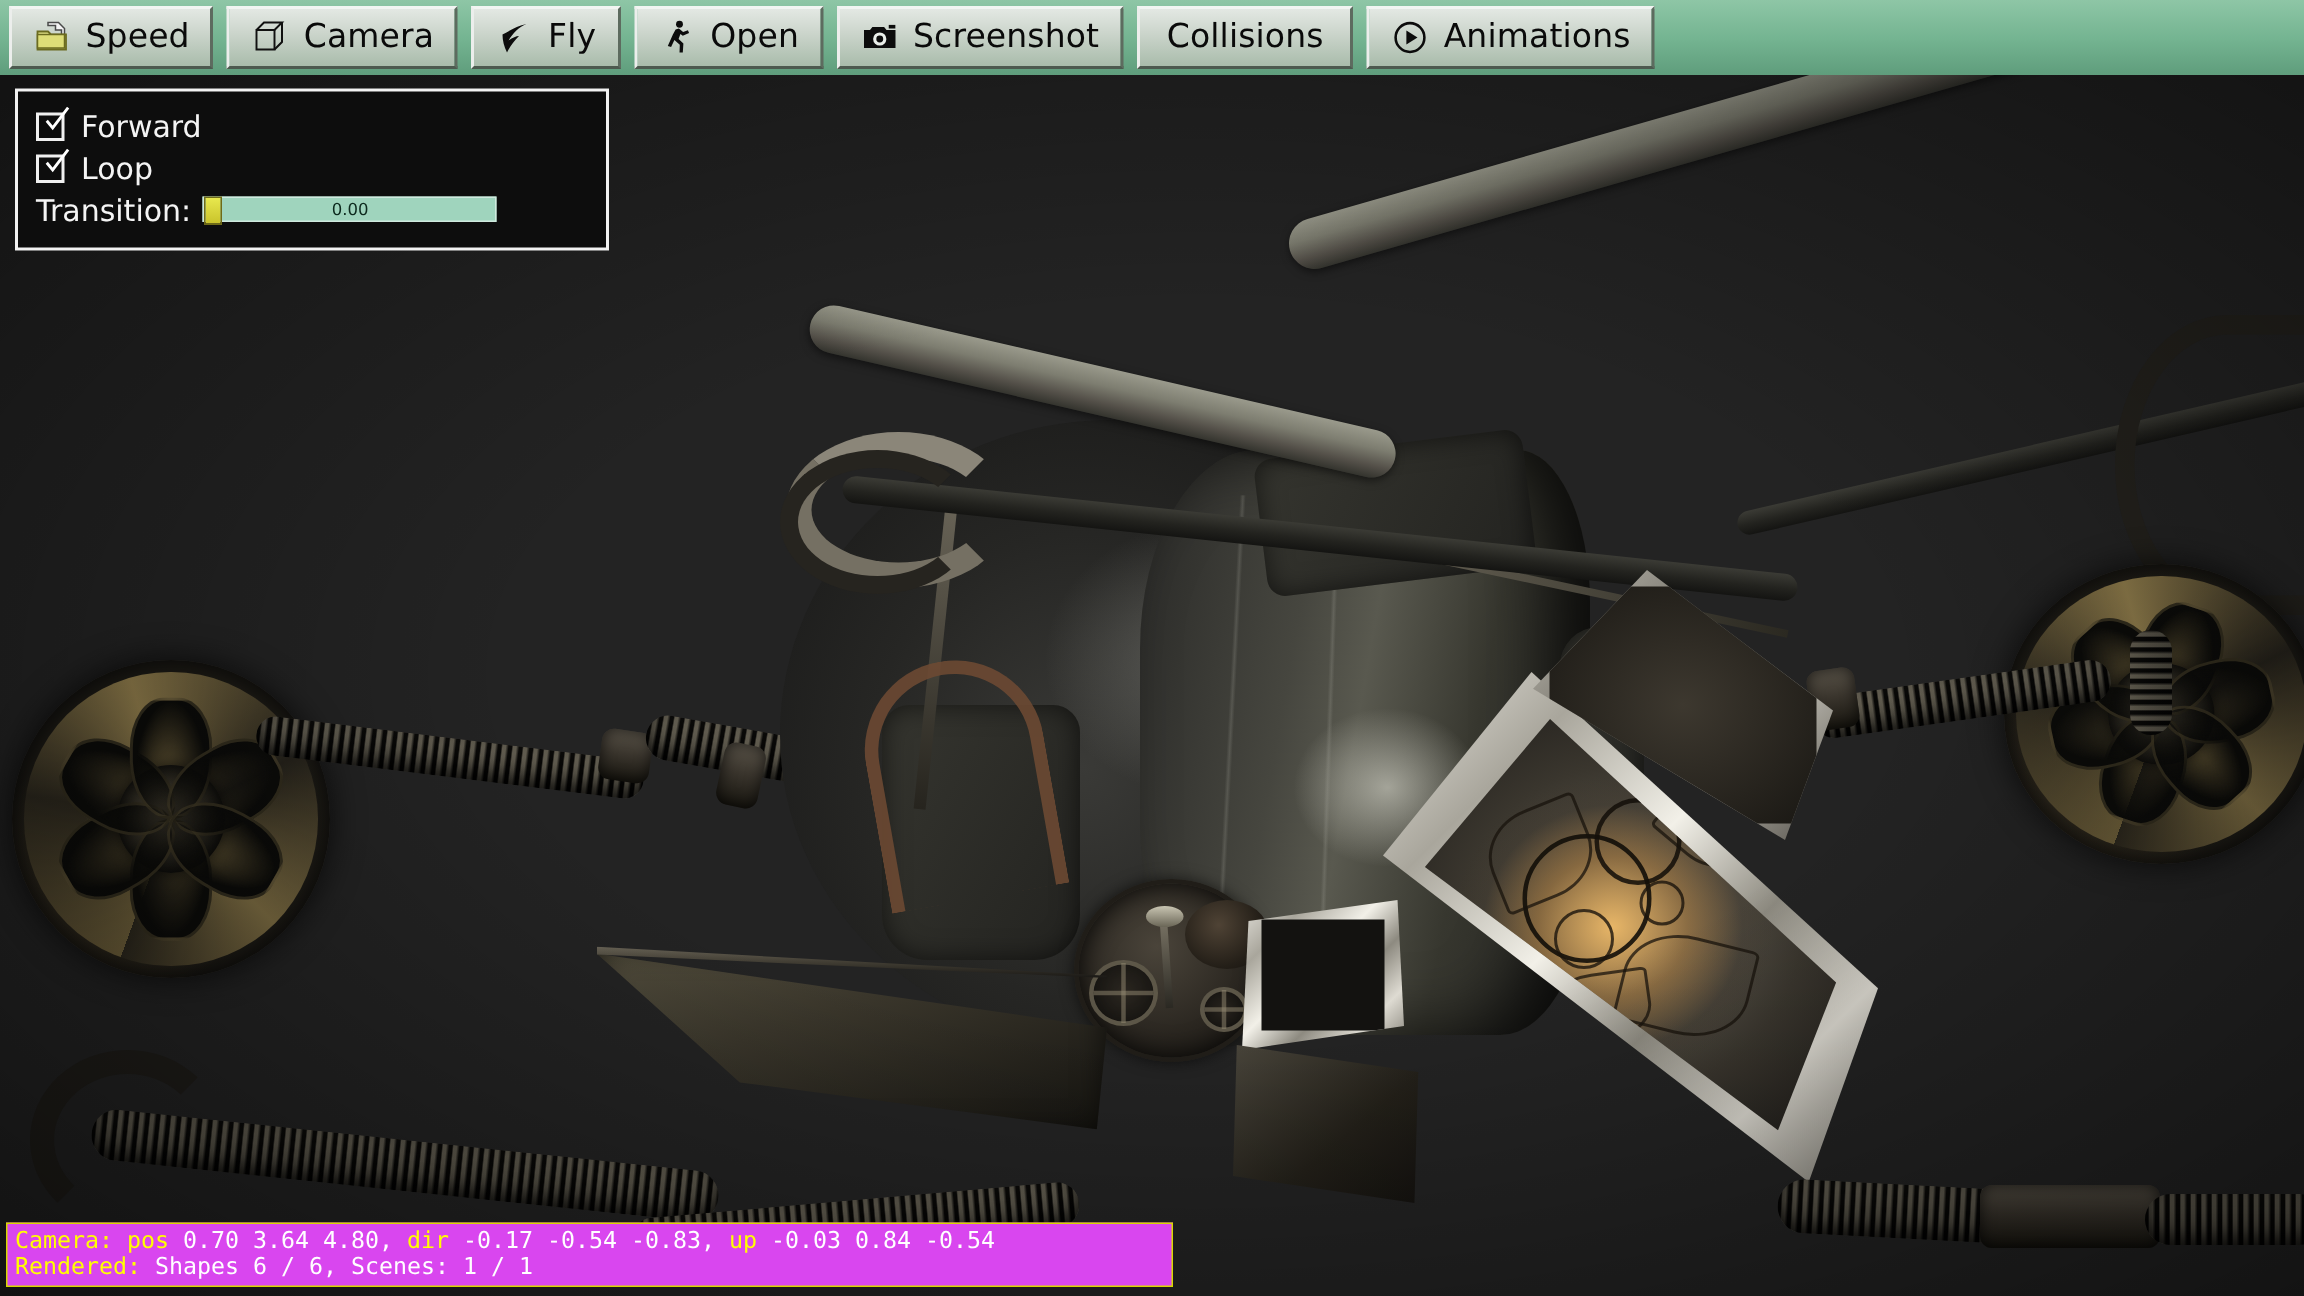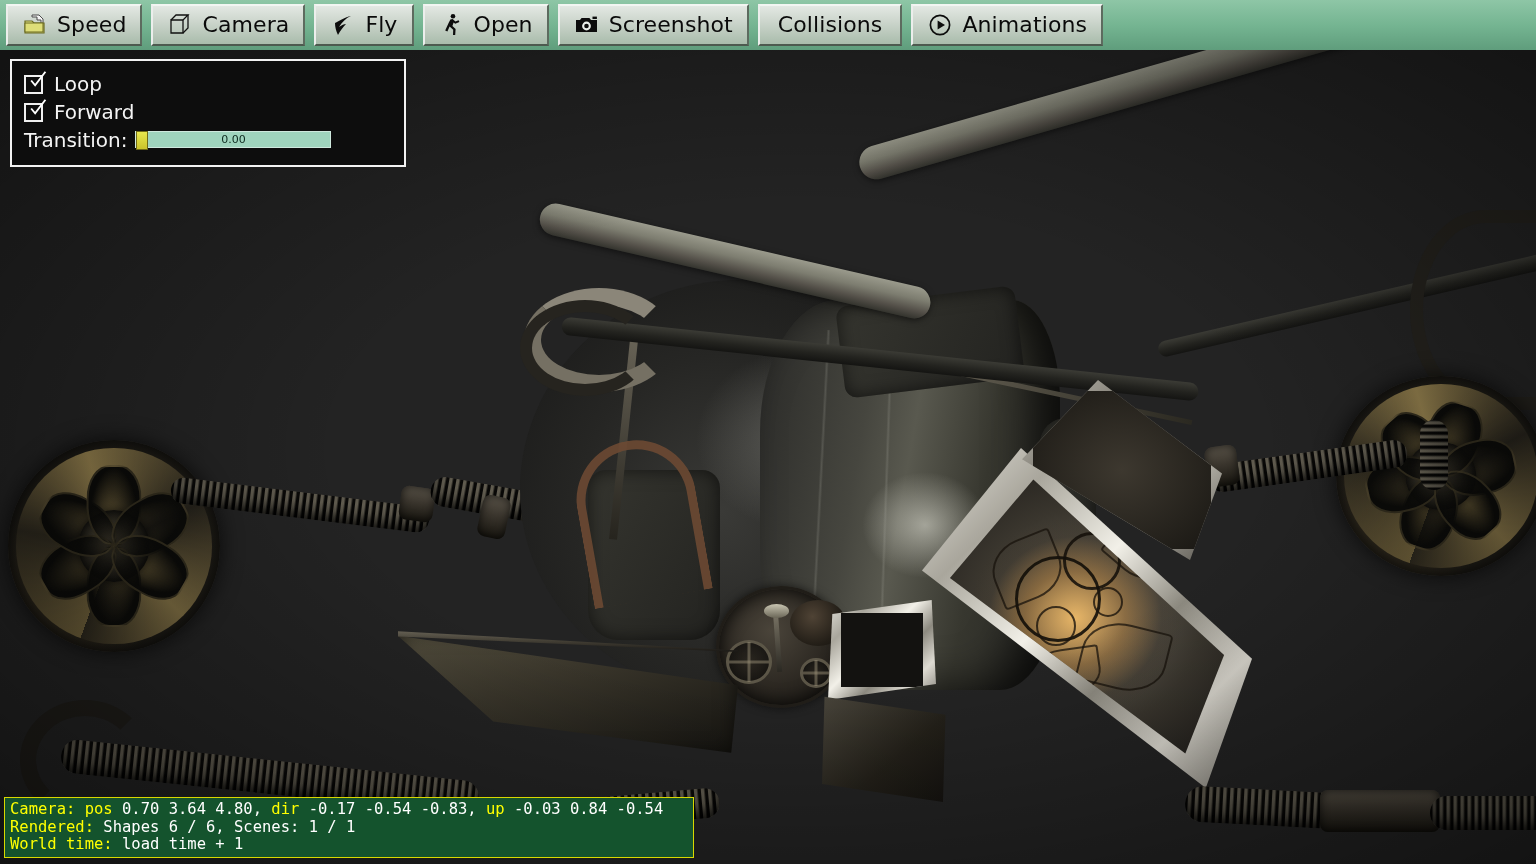--- a/index.html
+++ b/index.html
@@ -451,7 +451,7 @@
           <path d="M4 12 L9 18 L22 1" fill="none" stroke="#ffffff" stroke-width="2.4"></path>
         </svg>
       </span>
-      <span class="chk-label">Loop</span>
+      <span class="chk-label">Forward</span>
     </div>
 
     <div class="chk-row">
@@ -460,7 +460,7 @@
           <path d="M4 12 L9 18 L22 1" fill="none" stroke="#ffffff" stroke-width="2.4"></path>
         </svg>
       </span>
-      <span class="chk-label">Forward</span>
+      <span class="chk-label">Loop</span>
     </div>
 
     <div class="slider-row">

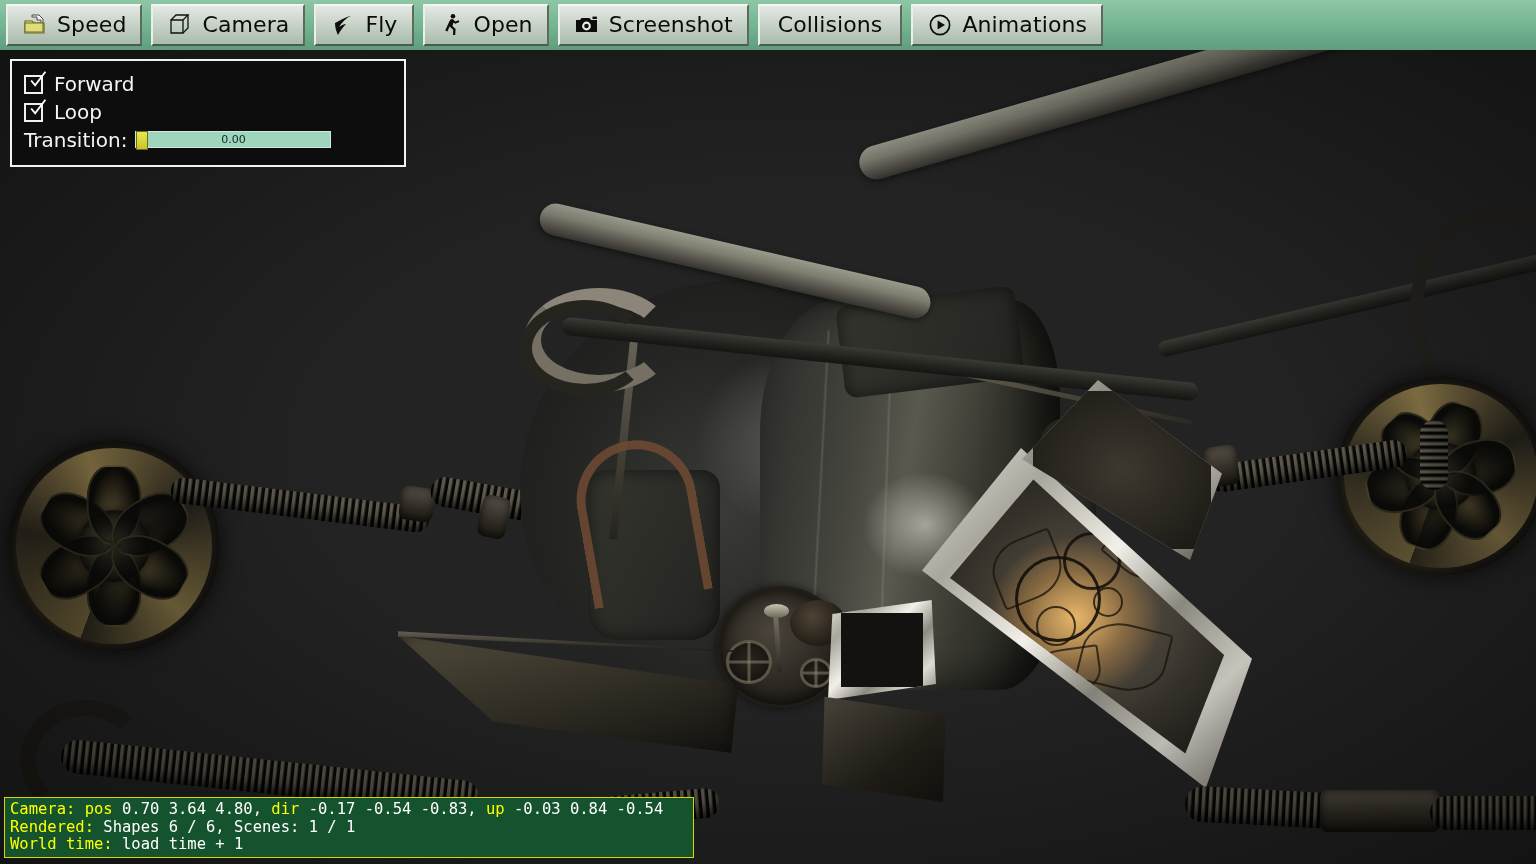--- a/index.html
+++ b/index.html
@@ -239,8 +239,8 @@
   
   #status-bar {
     position: absolute; left: 4px; bottom: 6px;
-    width: 690px;
-    background: #14532d;
+    width: 778px;
+    background: #d946ef;
     border: 1px solid #d8d800;
     padding: 3px 5px 4px 5px;
     font-family: "DejaVu Sans Mono", monospace;

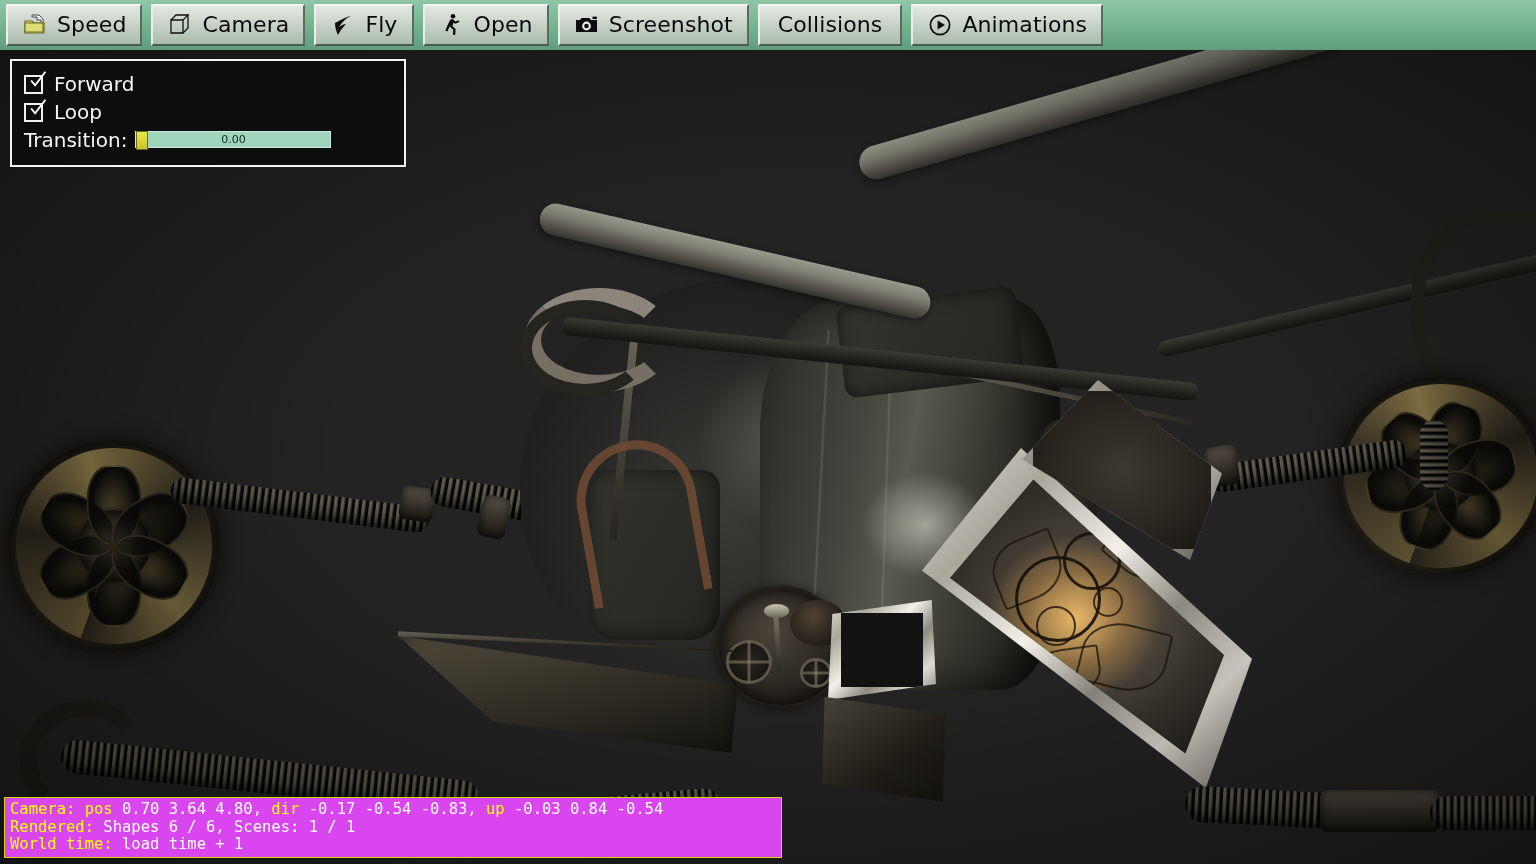--- a/index.html
+++ b/index.html
@@ -477,7 +477,6 @@
   <div id="status-bar">
     <div id="status-line-0"><span class="sk">Camera:</span><span class="sk"> pos </span><span>0.70 3.64 4.80,</span><span class="sk"> dir </span><span>-0.17 -0.54 -0.83,</span><span class="sk"> up </span><span>-0.03 0.84 -0.54</span></div>
     <div id="status-line-1"><span class="sk">Rendered:</span><span> Shapes 6 / 6, Scenes: 1 / 1</span></div>
-    <div id="status-line-2"><span class="sk">World time:</span><span> load time + 1</span></div>
   </div>
 
 </div>

